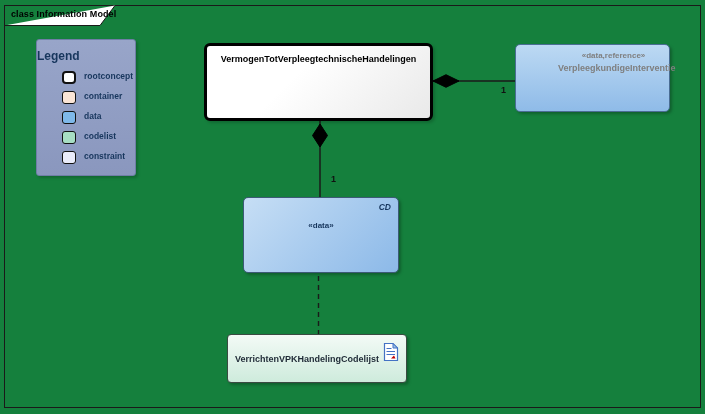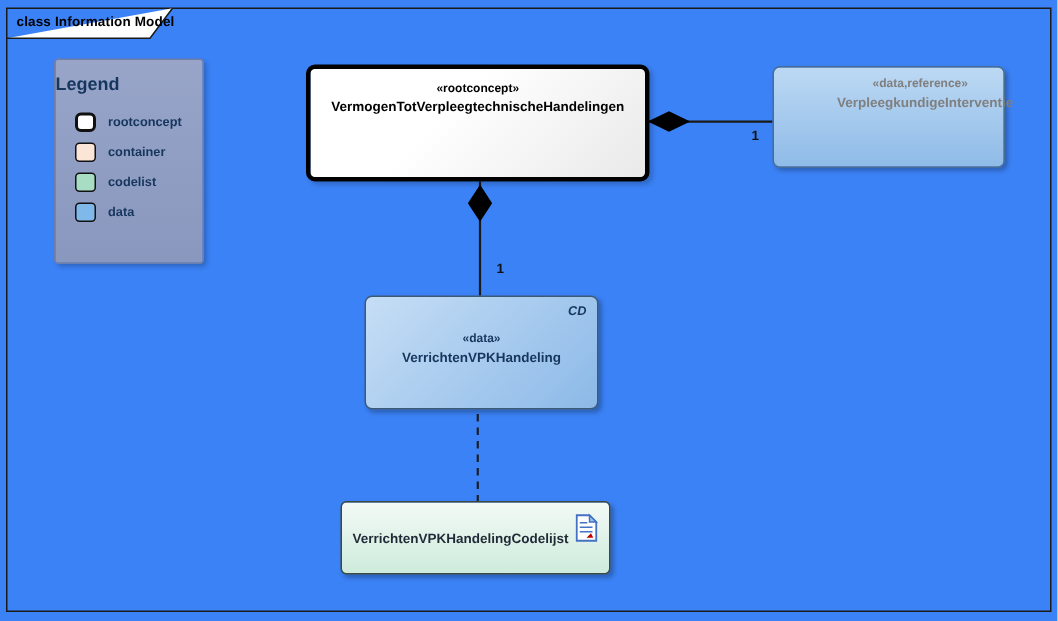--- a/index.html
+++ b/index.html
@@ -4,7 +4,7 @@
 <style>
   html,body{margin:0;padding:0;background:#fff;}
   .stage{
-    position:relative;width:705px;height:414px;background:#3b82f6;
+    position:relative;width:705px;height:414px;background:#15803d;
     font-family:"Liberation Sans","DejaVu Sans",sans-serif;overflow:hidden;
   }
   .frame{

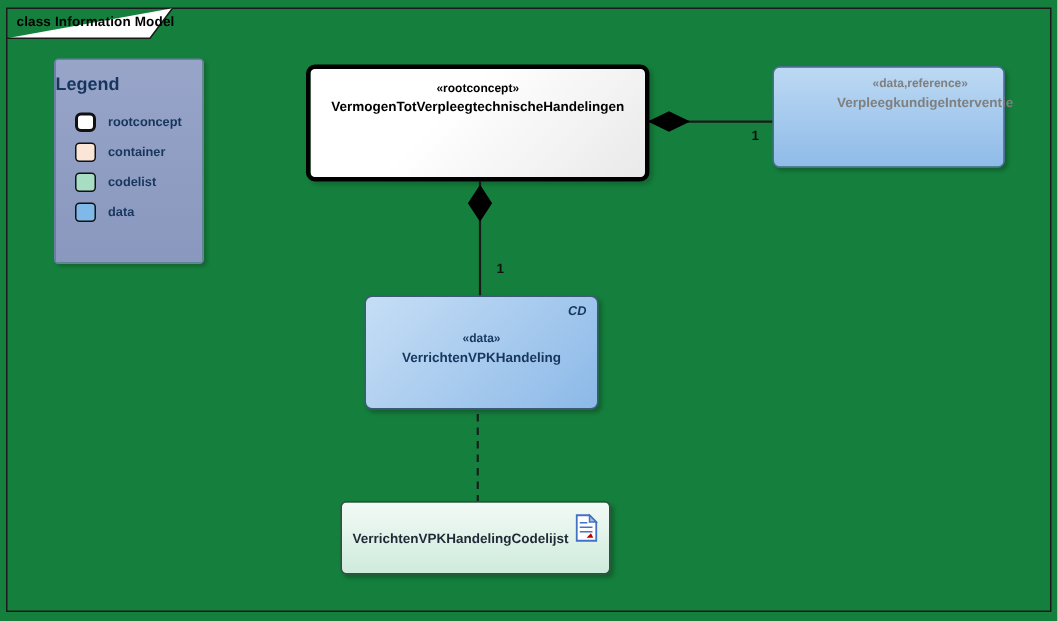--- a/index.html
+++ b/index.html
@@ -122,7 +122,6 @@
   </div>
 
   <div class="node node-root">
-    <div class="stereo">«rootconcept»</div>
     <div class="nname">VermogenTotVerpleegtechnischeHandelingen</div>
   </div>
 

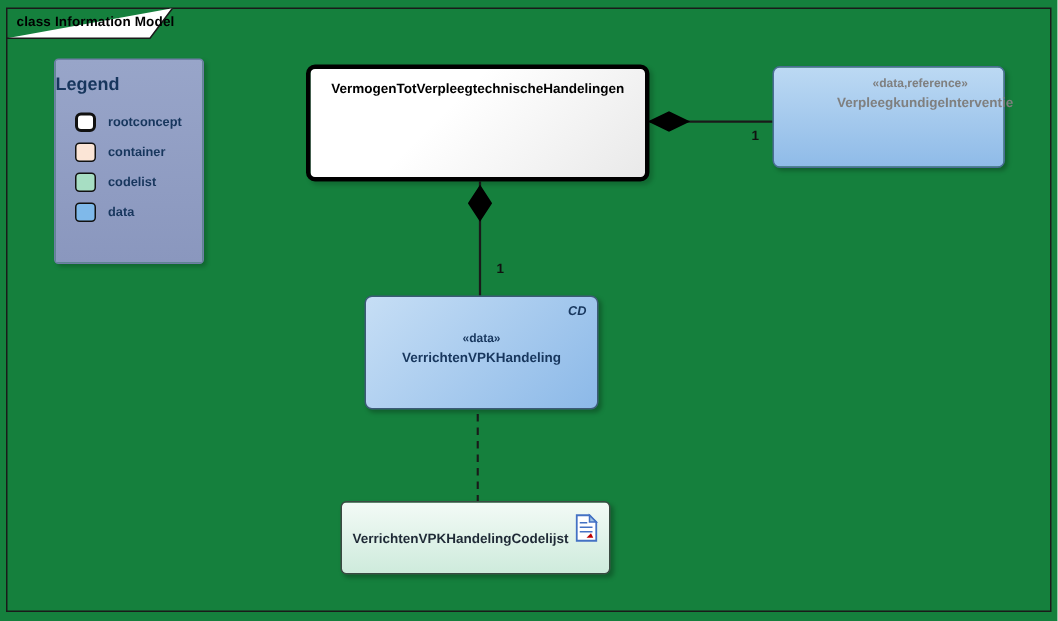--- a/index.html
+++ b/index.html
@@ -27,7 +27,7 @@
     text-align:left;margin-top:9px;font-size:12px;font-weight:bold;color:#17365D;
   }
   .legend-rows{margin-top:8px;}
-  .lg-row{display:flex;align-items:center;height:20px;padding-left:13px;}
+  .lg-row{display:flex;height:20px;padding-left:25px;}
   .lg-swatch{
     width:14px;height:13px;border:1.5px solid #111;border-radius:3px;
     box-sizing:border-box;flex:0 0 auto;

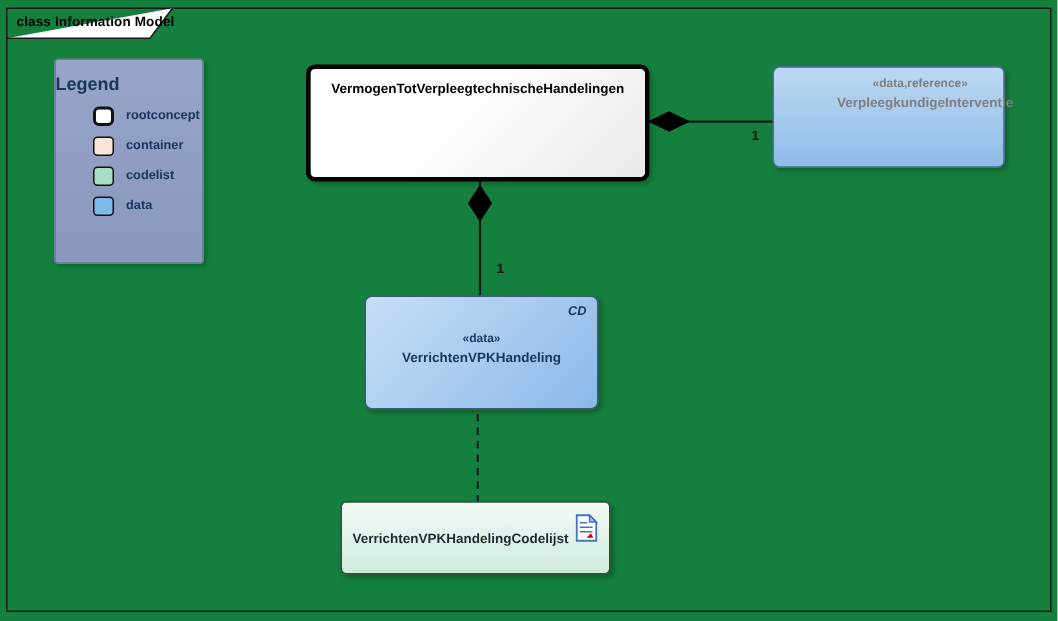--- a/index.html
+++ b/index.html
@@ -111,12 +111,12 @@
         <span class="lg-label">container</span>
       </div>
       <div class="lg-row">
+        <span class="lg-swatch" style="background: rgb(127, 185, 234);"></span>
+        <span class="lg-label">data</span>
+      </div>
+      <div class="lg-row">
         <span class="lg-swatch" style="background: rgb(167, 222, 195);"></span>
         <span class="lg-label">codelist</span>
-      </div>
-      <div class="lg-row">
-        <span class="lg-swatch" style="background: rgb(127, 185, 234);"></span>
-        <span class="lg-label">data</span>
       </div>
     </div>
   </div>

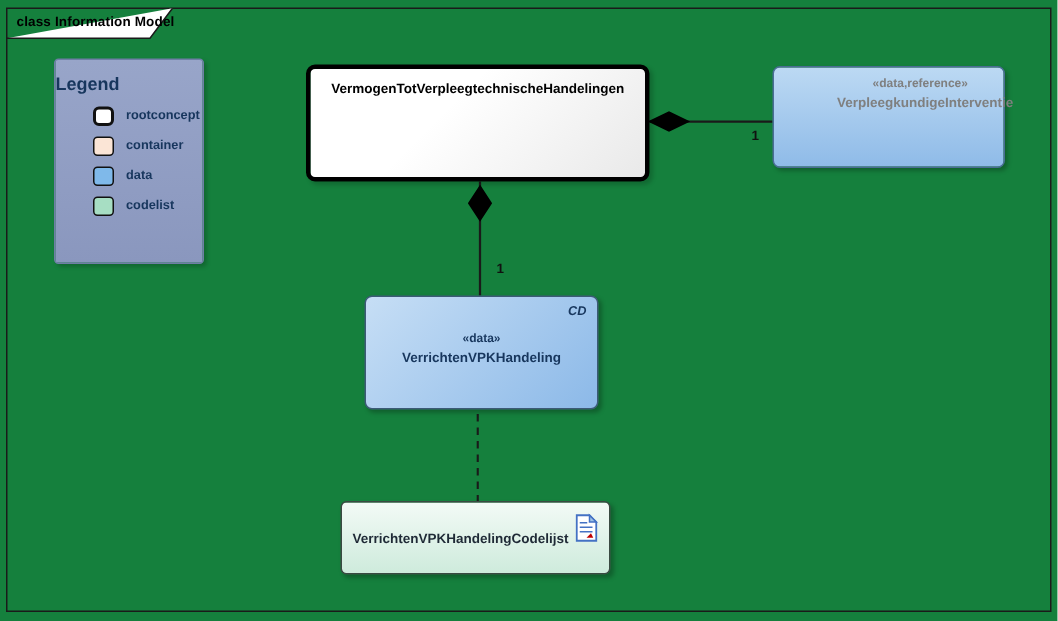--- a/index.html
+++ b/index.html
@@ -118,6 +118,10 @@
         <span class="lg-swatch" style="background: rgb(167, 222, 195);"></span>
         <span class="lg-label">codelist</span>
       </div>
+      <div class="lg-row">
+        <span class="lg-swatch" style="background: rgb(234, 236, 251);"></span>
+        <span class="lg-label">constraint</span>
+      </div>
     </div>
   </div>
 

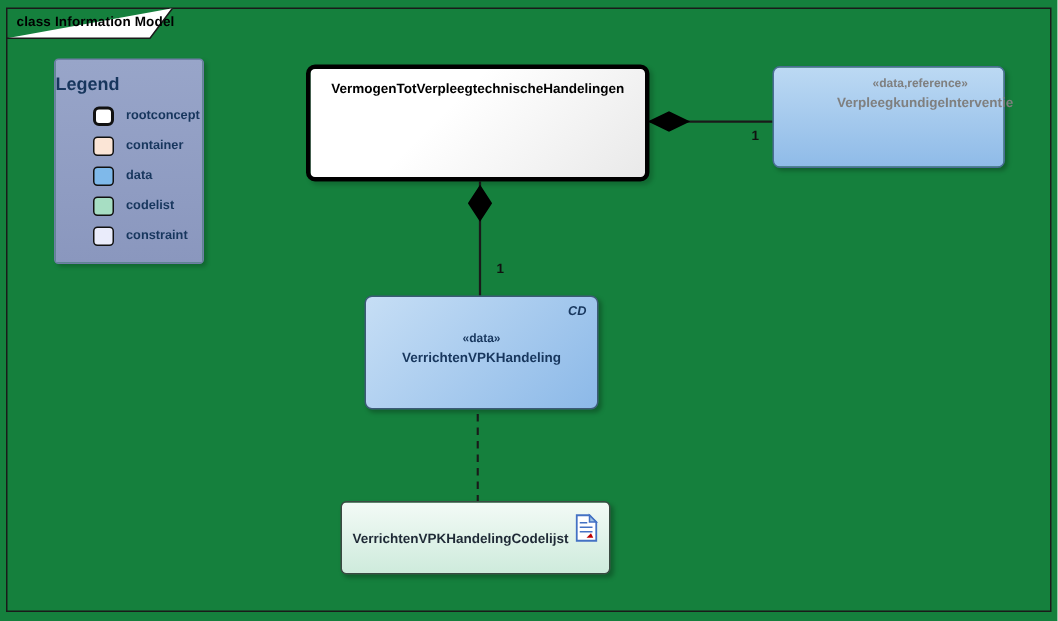--- a/index.html
+++ b/index.html
@@ -137,7 +137,6 @@
   <div class="node node-data">
     <div class="cd-badge">CD</div>
     <div class="stereo">«data»</div>
-    <div class="nname">VerrichtenVPKHandeling</div>
   </div>
 
   <div class="node node-codelist">

